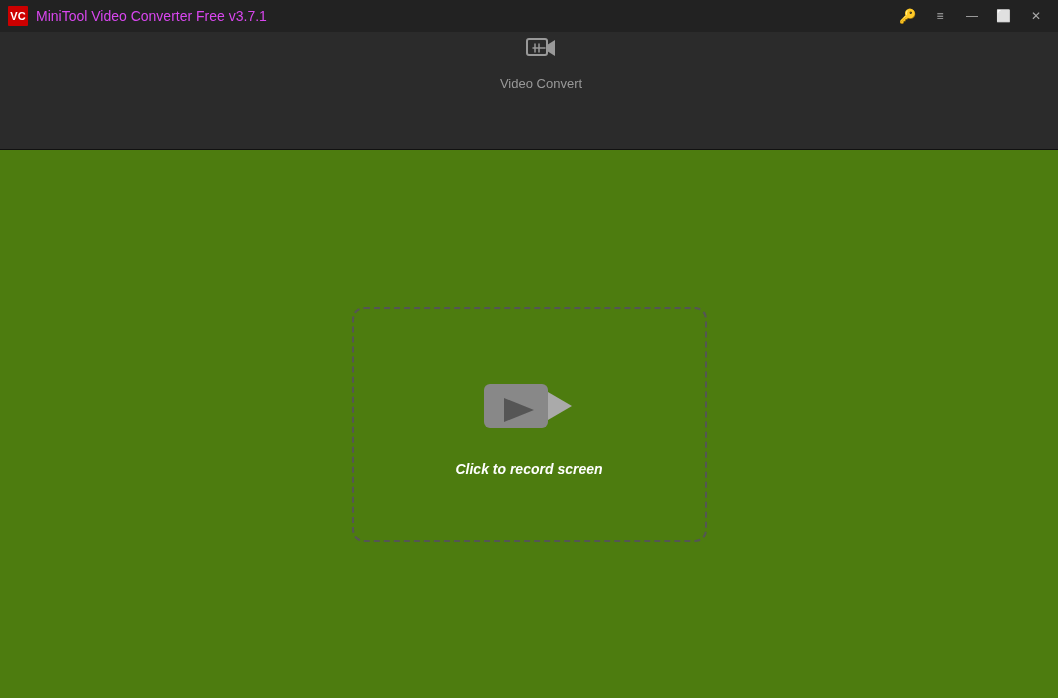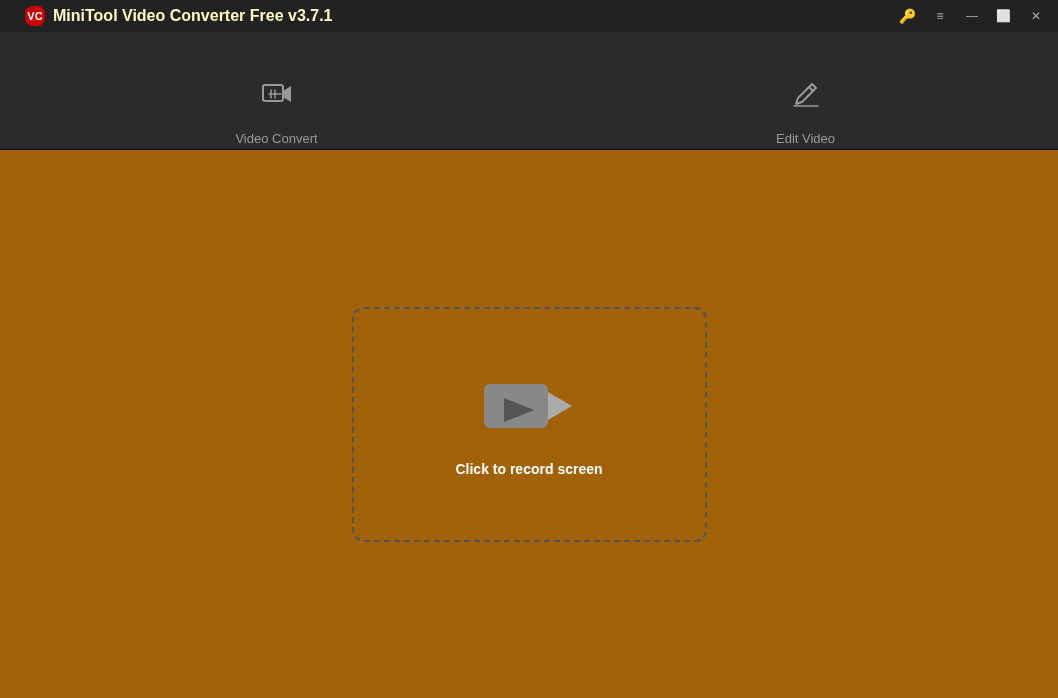--- a/index.html
+++ b/index.html
@@ -39,7 +39,7 @@
       width: 20px;
       height: 20px;
       background: #cc0000;
-      border-radius: 8px;
+      border-radius: 1px;
       display: flex;
       align-items: center;
       justify-content: center;
@@ -47,7 +47,6 @@
       font-weight: bold;
       color: white;
       flex-shrink: 0;
-      margin-left: 17px;
     }
 
     #app-title {

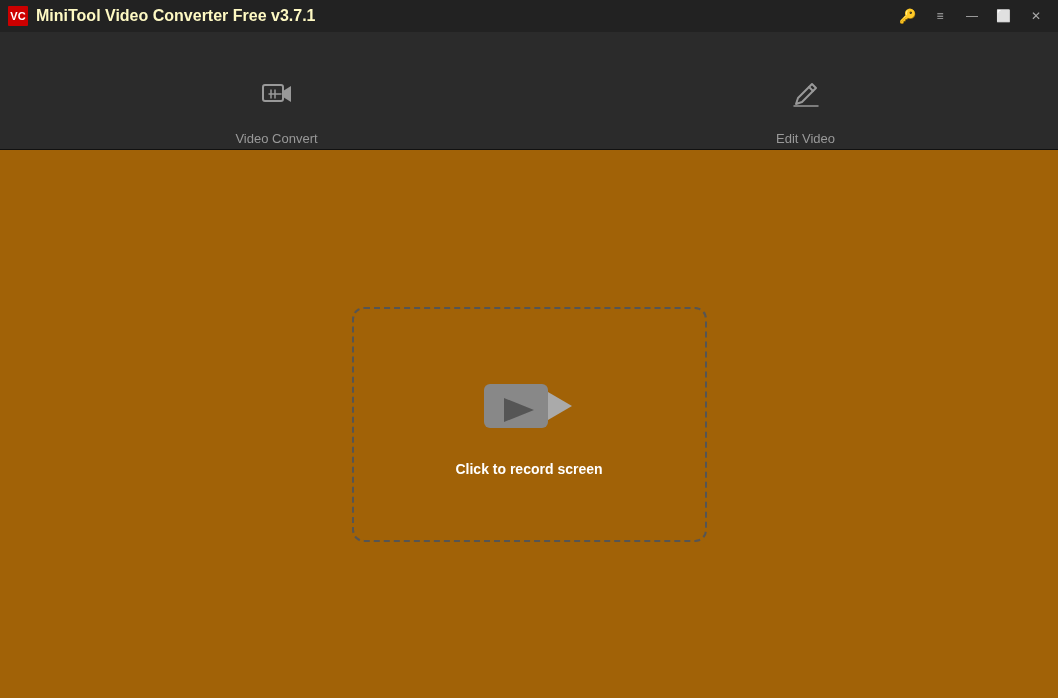--- a/index.html
+++ b/index.html
@@ -50,9 +50,8 @@
     }
 
     #app-title {
-      font-size: 16px;
-      color: #fef9c3;
-      font-weight: bold;
+      font-size: 14px;
+      color: #d946ef;
     }
 
     #titlebar-controls {

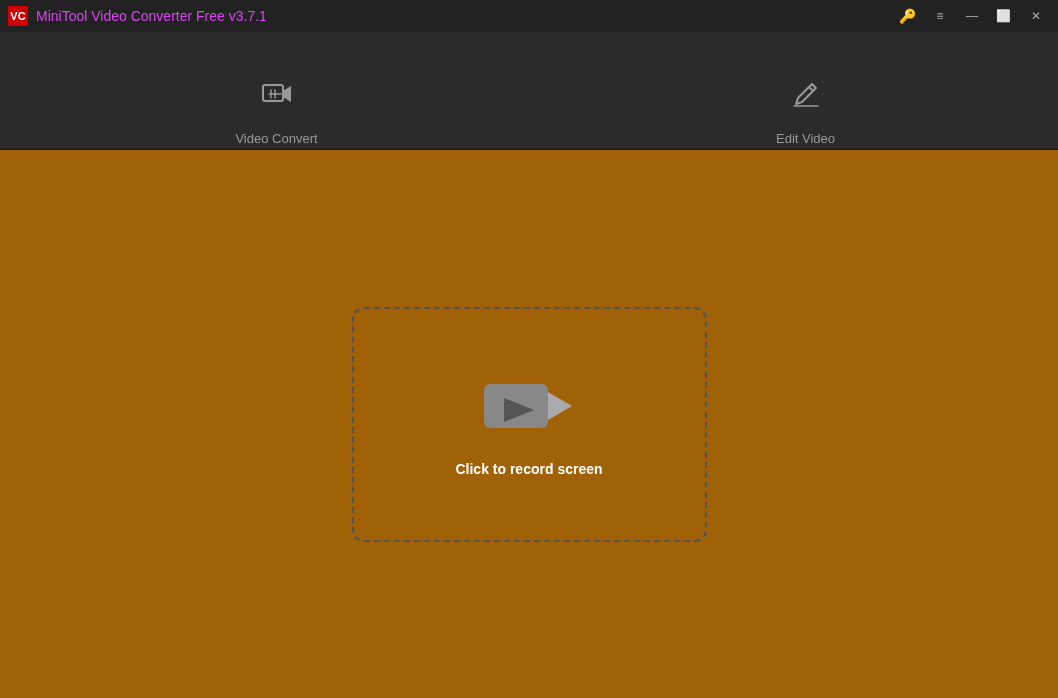--- a/index.html
+++ b/index.html
@@ -94,8 +94,8 @@
       display: flex;
       flex-direction: column;
       align-items: center;
-      justify-content: flex-end;
-      gap: 17px;
+      justify-content: flex-start;
+      gap: 8px;
       cursor: pointer;
       color: #999;
       font-size: 13px;

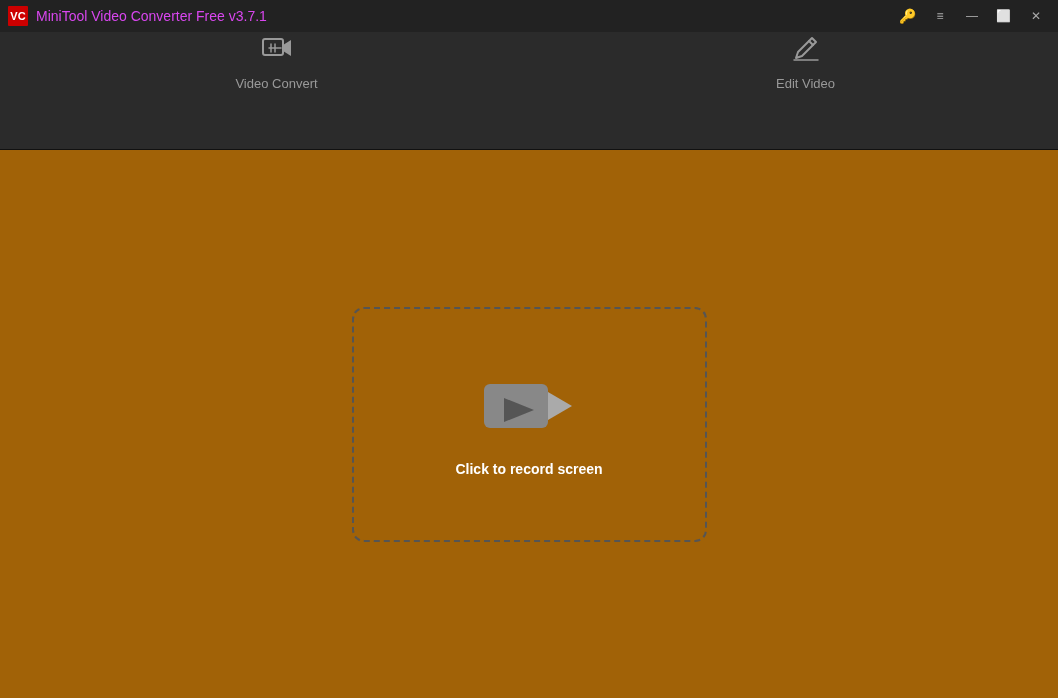--- a/index.html
+++ b/index.html
@@ -210,16 +210,6 @@
 
 
 
-  <div class="tab">
-    <div class="tab-icon">
-      <svg width="32" height="32" viewBox="0 0 32 32" fill="none" xmlns="http://www.w3.org/2000/svg">
-        <path d="M6 26L8 20L22 6L26 10L12 24L6 26Z" stroke="#999" stroke-width="2" fill="none" stroke-linejoin="round"></path>
-        <path d="M19 9l4 4" stroke="#999" stroke-width="2" stroke-linecap="round"></path>
-        <path d="M4 28h24" stroke="#999" stroke-width="1.5" stroke-linecap="round"></path>
-      </svg>
-    </div>
-    <span class="tab-label">Edit Video</span>
-  </div>
 
 </div>
 

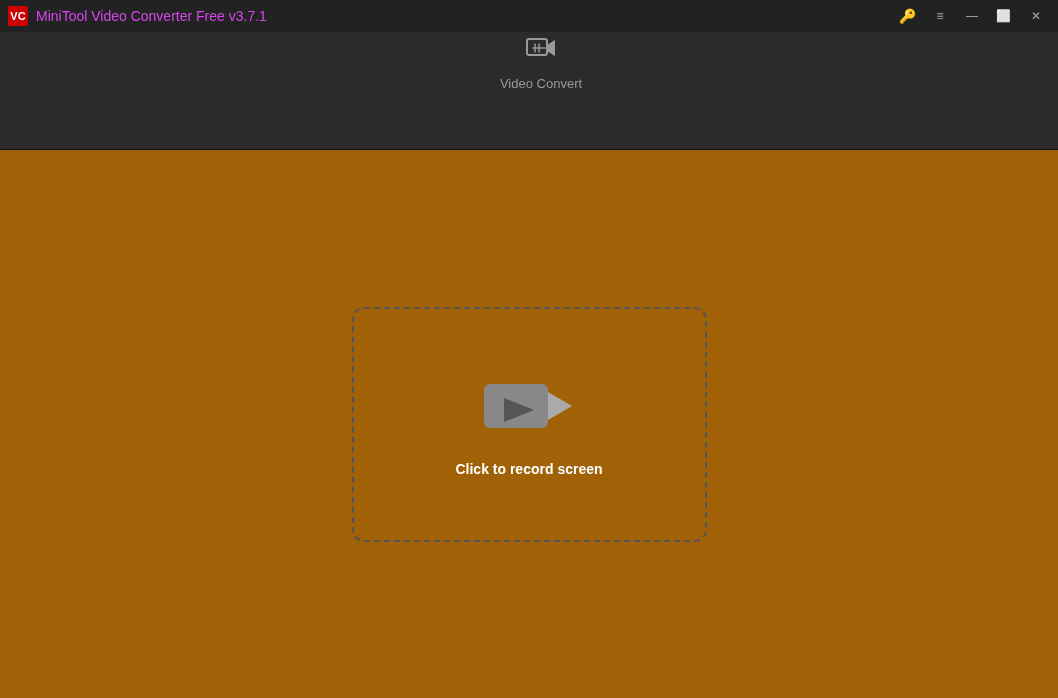--- a/index.html
+++ b/index.html
@@ -127,10 +127,11 @@
     #main {
       width: 100%;
       height: calc(698px - 32px - 118px);
-      background-color: #a16207;
-      display: flex;
-      align-items: center;
-      justify-content: center;
+      background-color: #4d7c0f;
+      display: flex;
+      align-items: center;
+      justify-content: center;
+      font-style: italic;
     }
 
     

